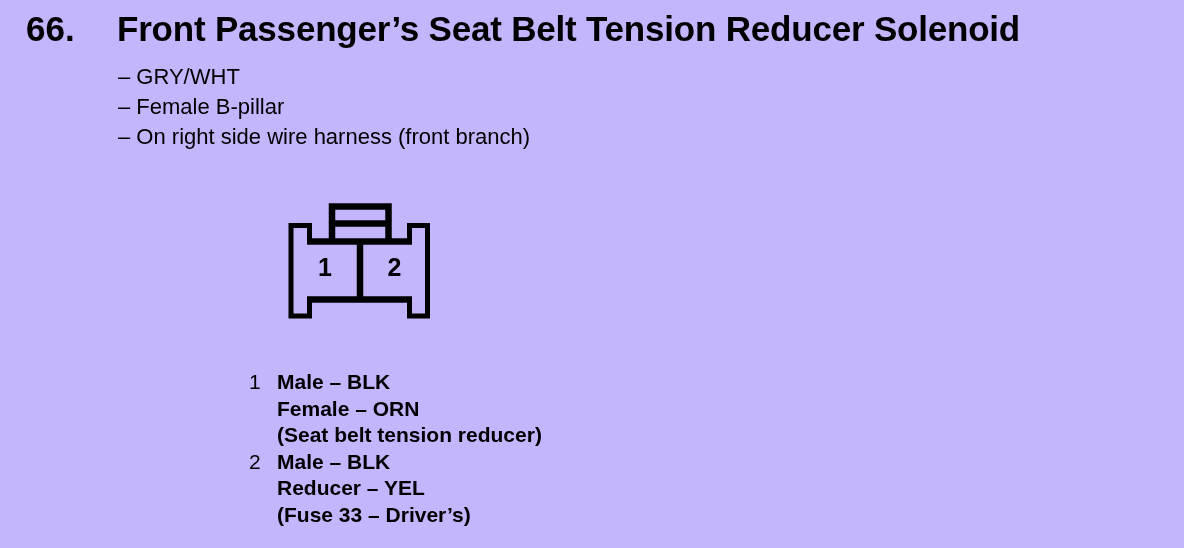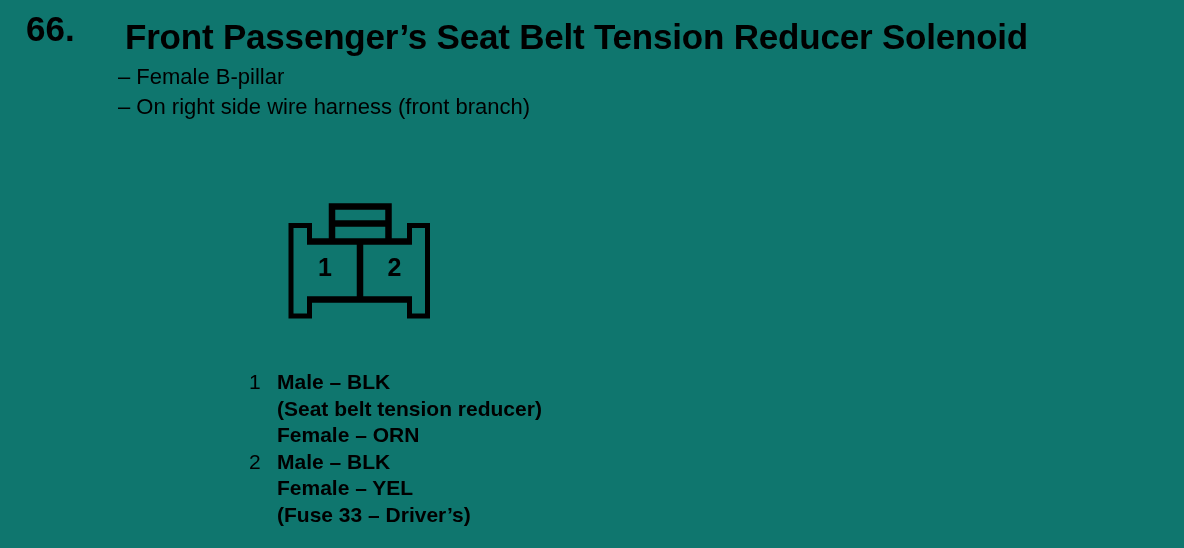--- a/index.html
+++ b/index.html
@@ -7,7 +7,7 @@
     position: relative;
     width: 1184px;
     height: 548px;
-    background: #0f766e;
+    background: #c4b5fd;
     color: #000000;
     font-family: "Liberation Sans", sans-serif;
     overflow: hidden;

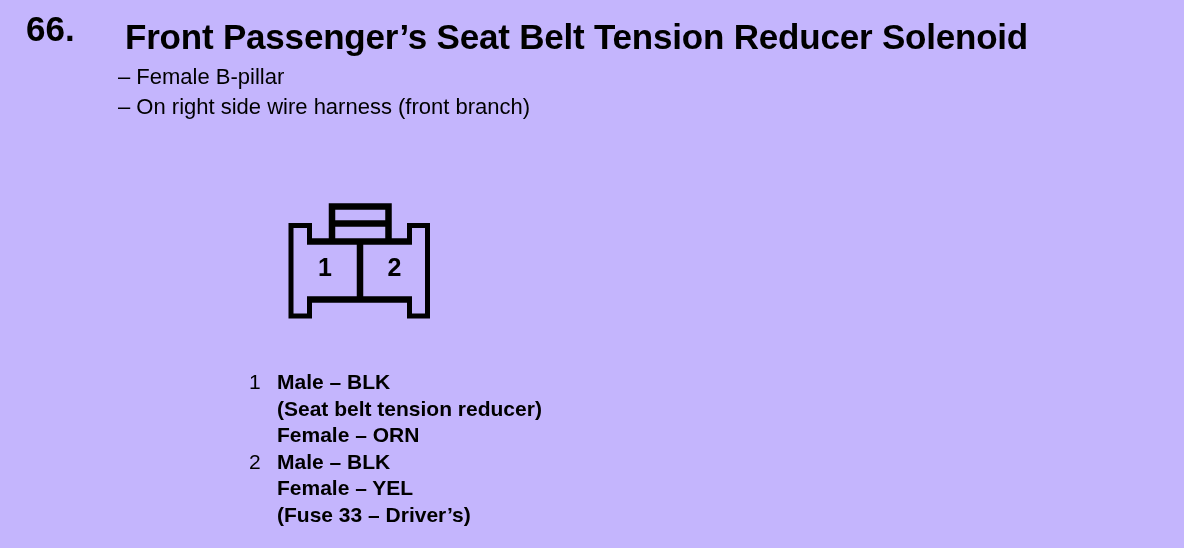--- a/index.html
+++ b/index.html
@@ -25,7 +25,7 @@
     position: absolute;
     left: 117px;
     top: 8px;
-    margin: 8px;
+    margin: 0;
     font-size: 35px;
     font-weight: bold;
     line-height: 42px;

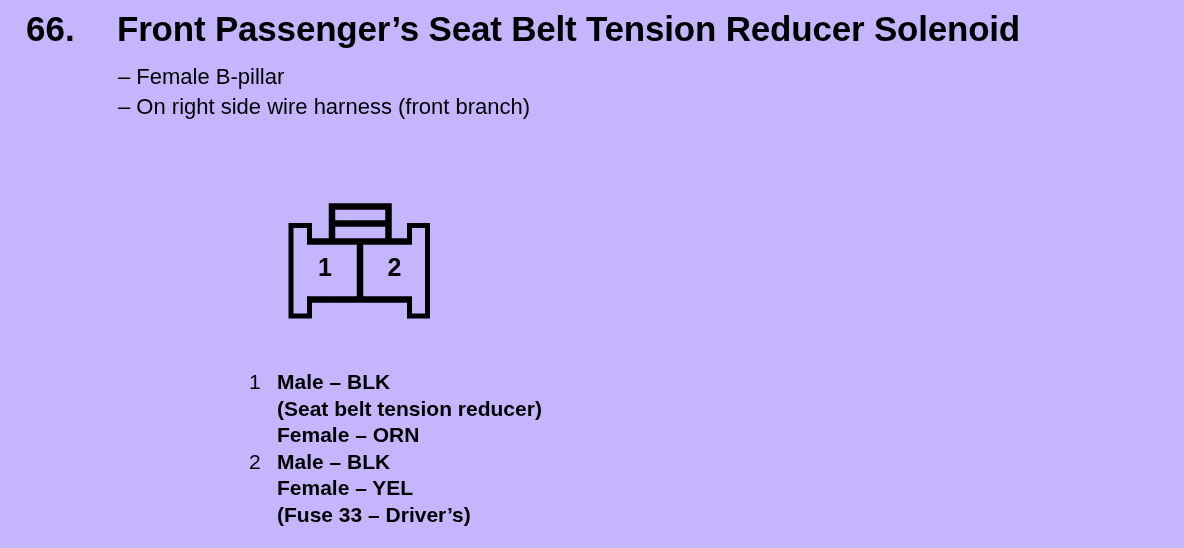--- a/index.html
+++ b/index.html
@@ -87,6 +87,7 @@
   <h1 class="page-title">Front Passenger’s Seat Belt Tension Reducer Solenoid</h1>
 
   <div class="details">
+    <div class="detail-line">– GRY/WHT</div>
     <div class="detail-line">– Female B-pillar</div>
     <div class="detail-line">– On right side wire harness (front branch)</div>
   </div>

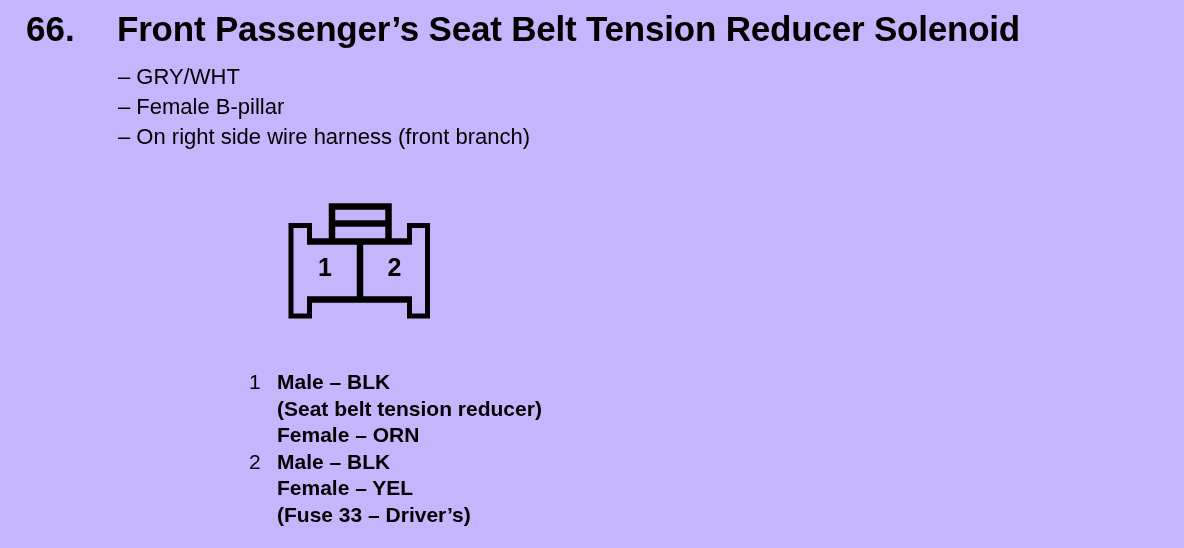--- a/index.html
+++ b/index.html
@@ -115,8 +115,8 @@
       <div class="pin-num">1</div>
       <div class="pin-lines">
         <div>Male – BLK</div>
+        <div>Female – ORN</div>
         <div>(Seat belt tension reducer)</div>
-        <div>Female – ORN</div>
       </div>
     </div>
     <div class="pin-entry">

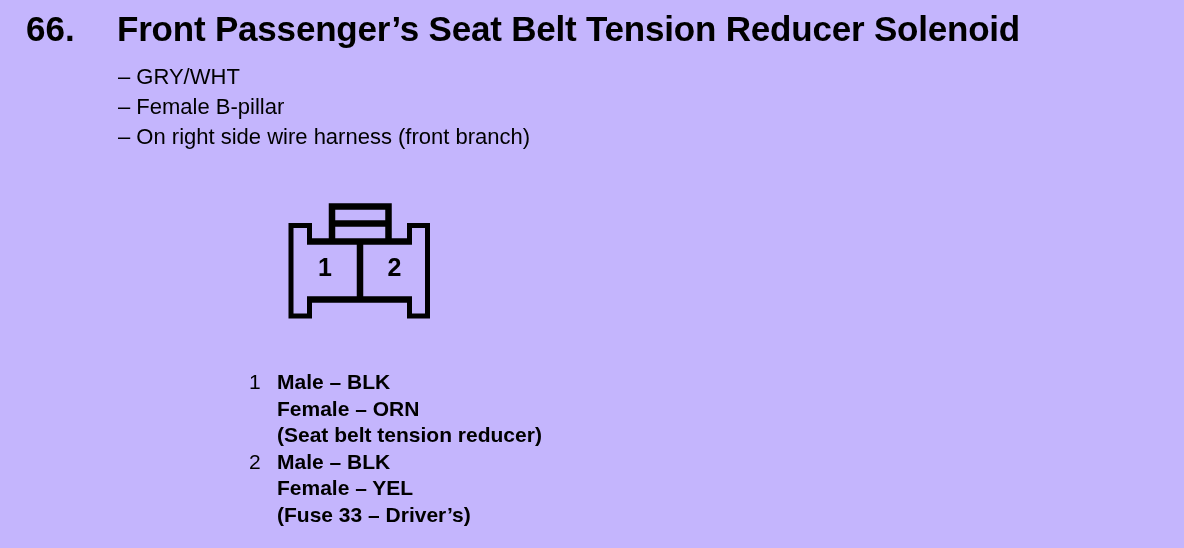--- a/index.html
+++ b/index.html
@@ -123,7 +123,7 @@
       <div class="pin-num">2</div>
       <div class="pin-lines">
         <div>Male – BLK</div>
-        <div>Female – YEL</div>
+        <div>Reducer – YEL</div>
         <div>(Fuse 33 – Driver’s)</div>
       </div>
     </div>

